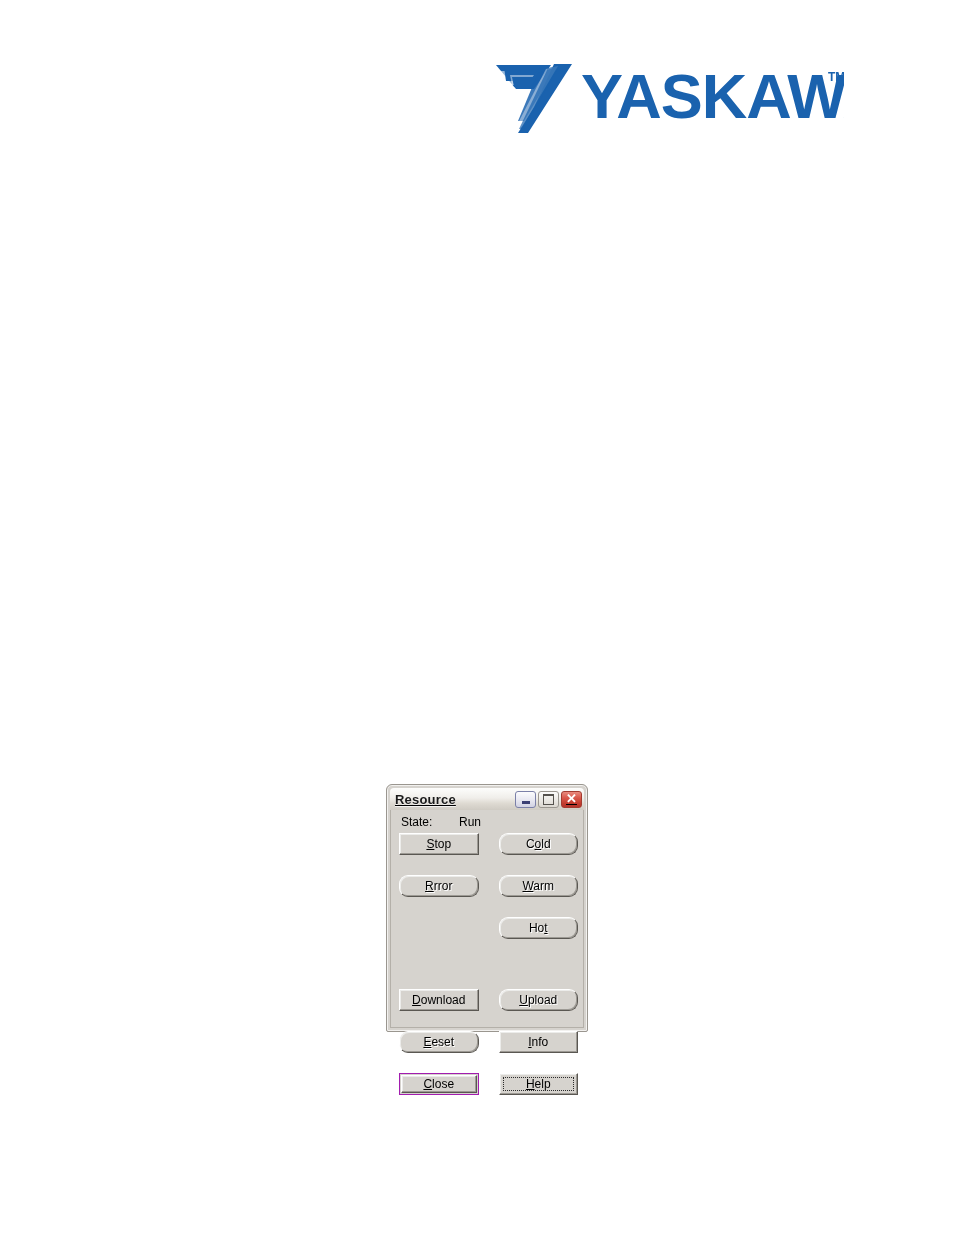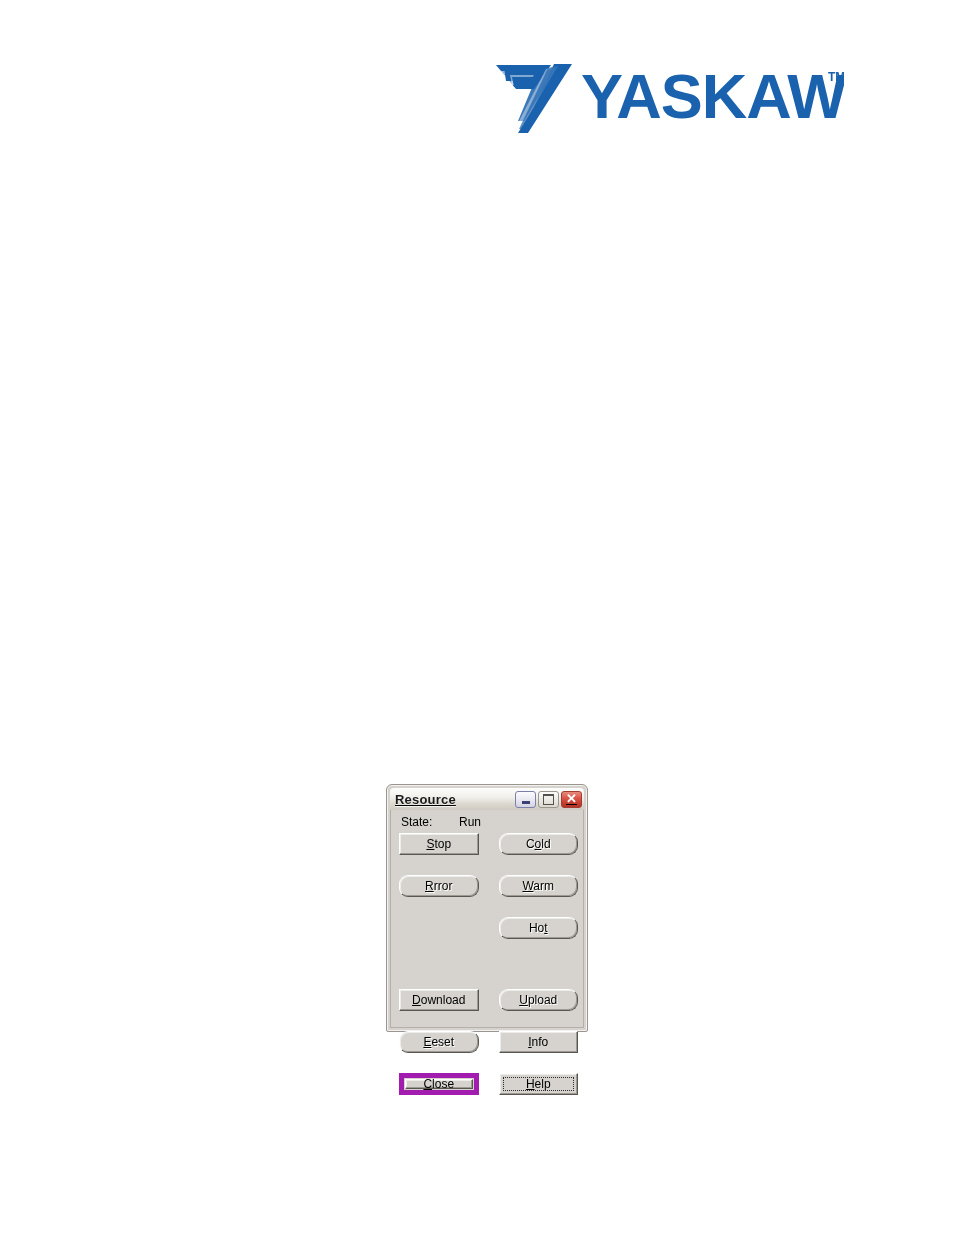--- a/index.html
+++ b/index.html
@@ -184,7 +184,7 @@
     width: 100%;
     height: 22px;
     box-sizing: border-box;
-    border: 5px solid #a21caf;
+    border: 1px solid #a21caf;
     padding: 1px;
     background: #d6d3ce;
   }

